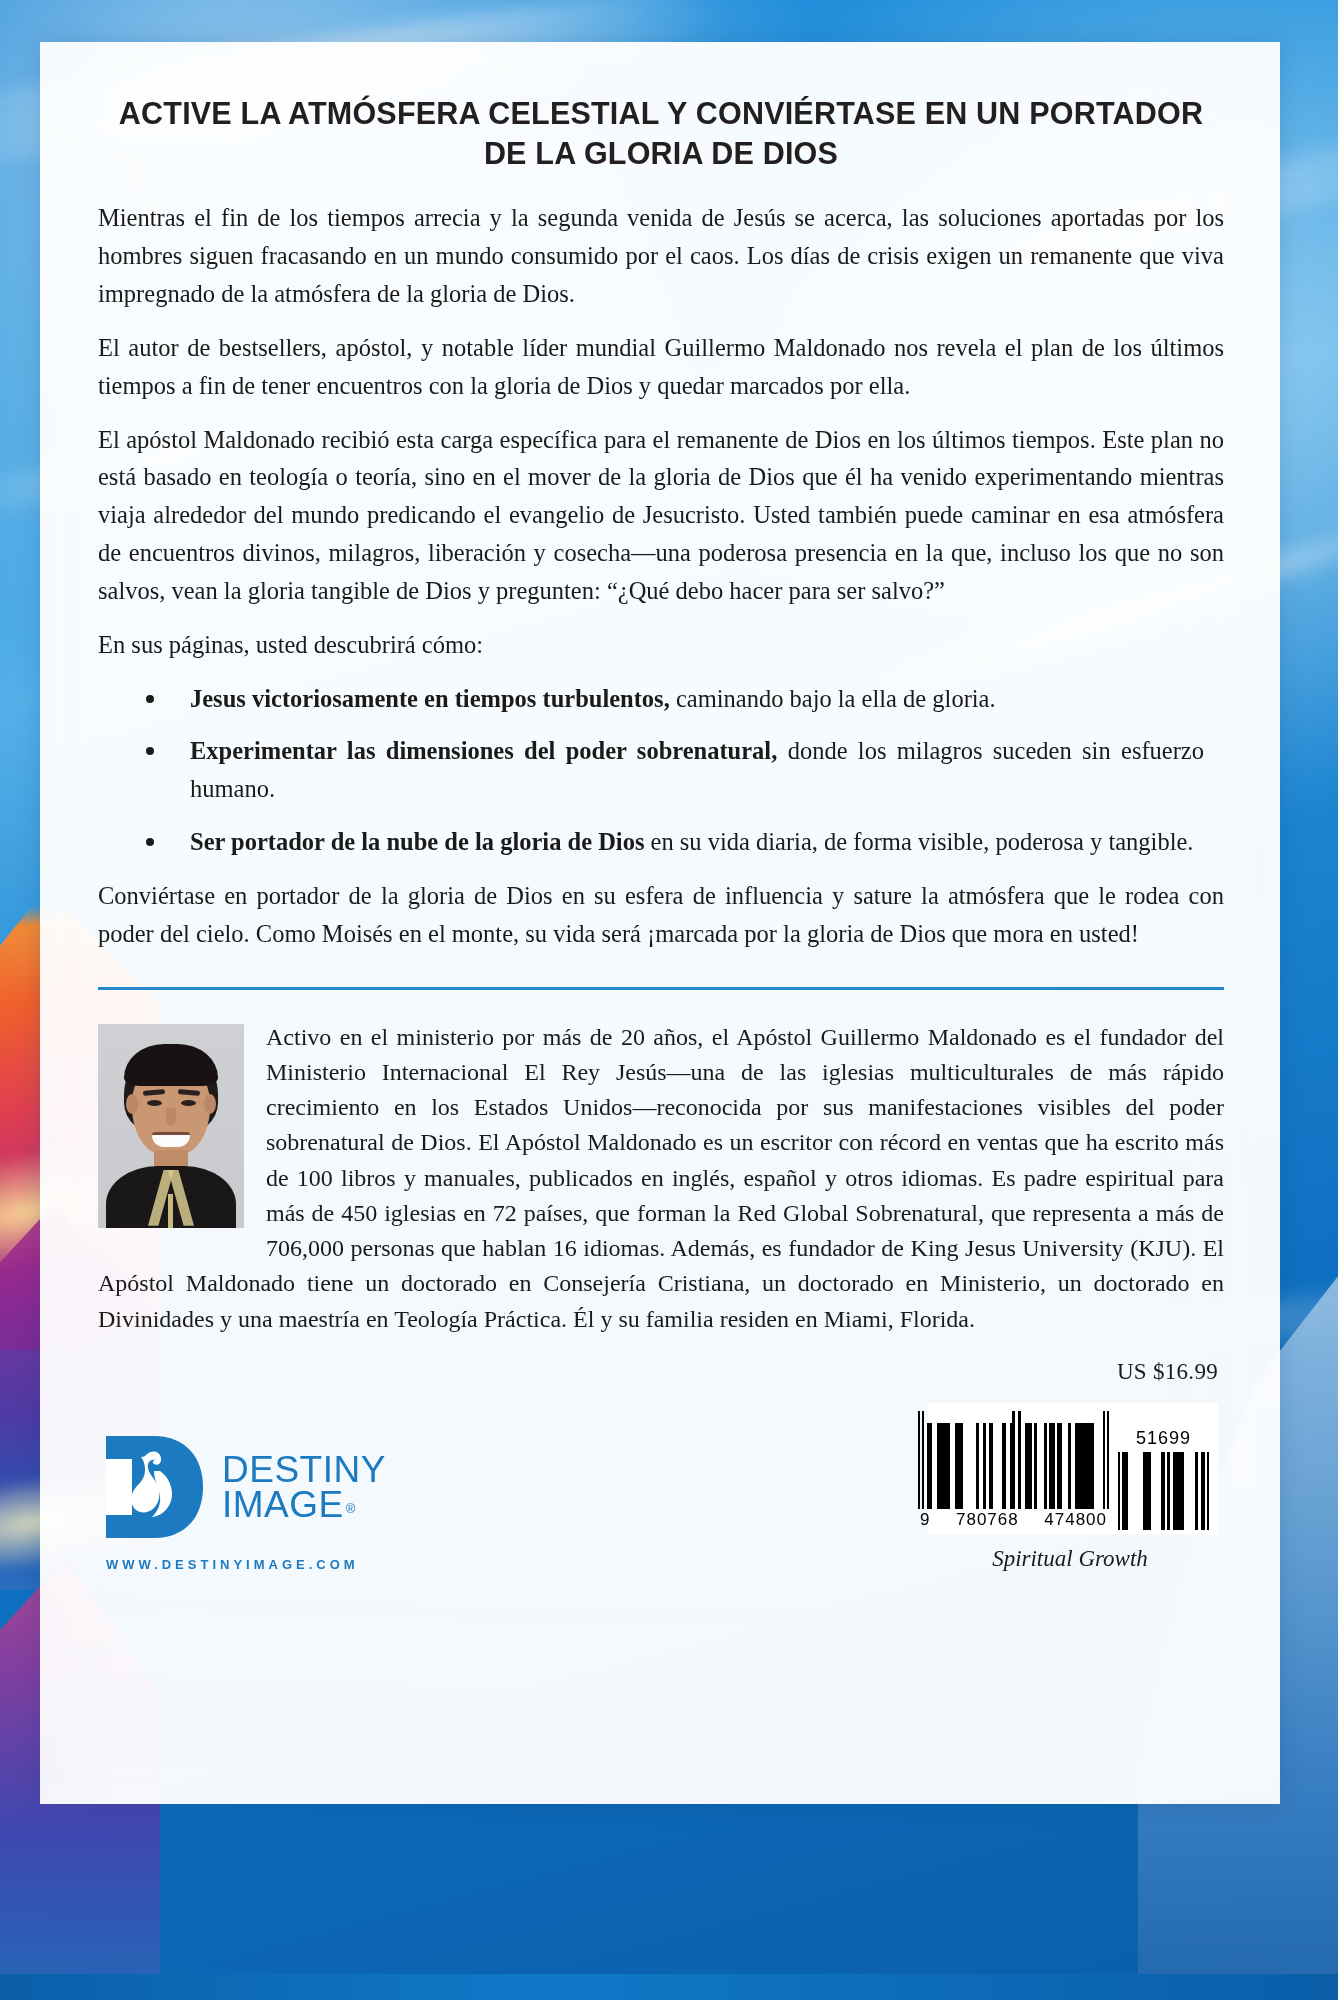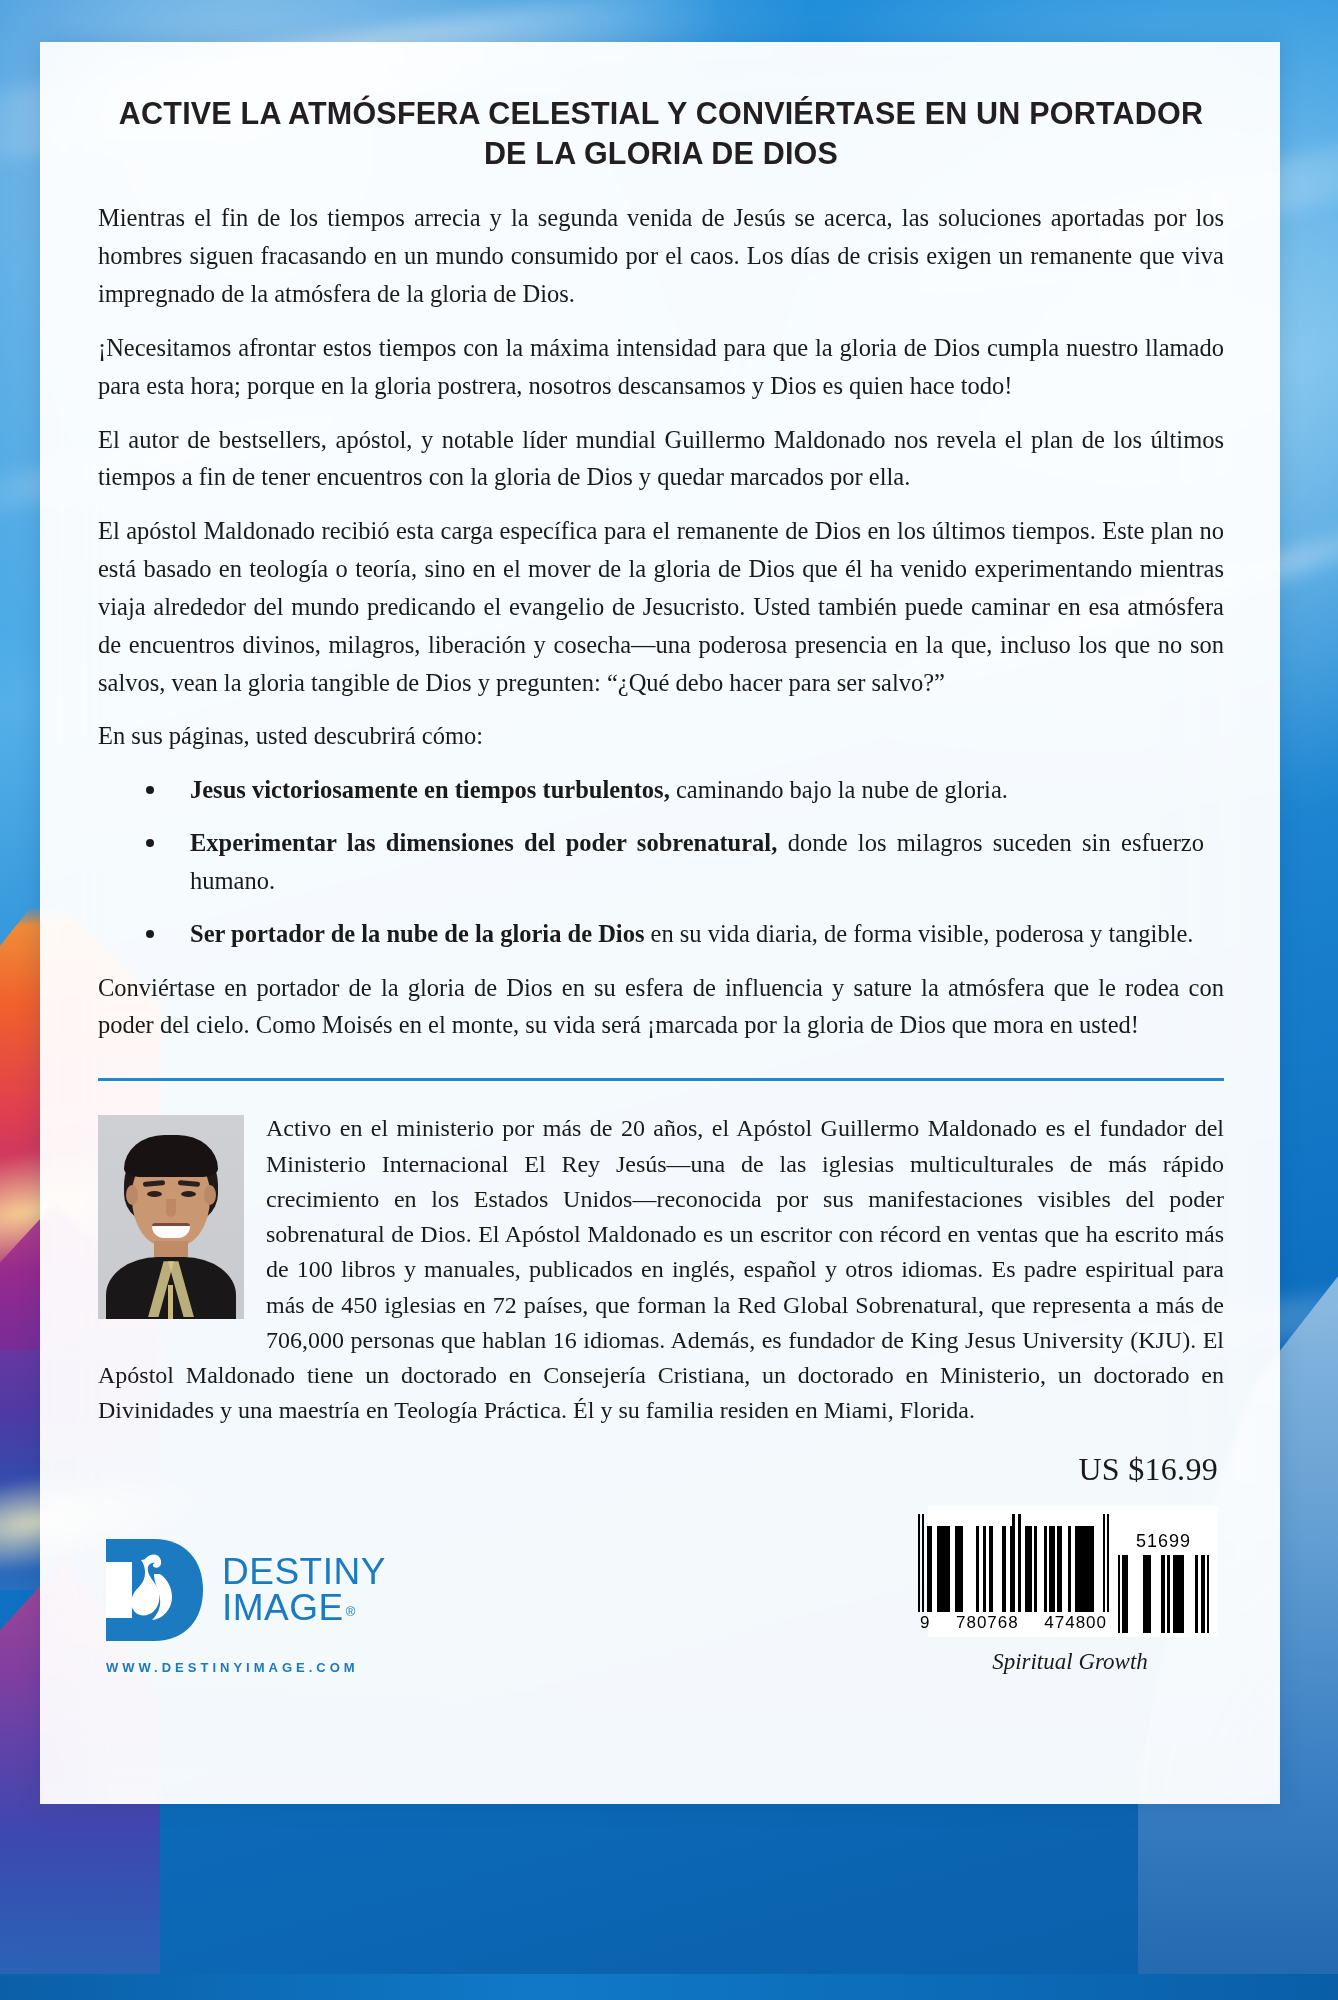--- a/index.html
+++ b/index.html
@@ -353,7 +353,6 @@
     <h1 class="headline">ACTIVE LA ATMÓSFERA CELESTIAL Y CONVIÉRTASE EN UN PORTADOR DE LA GLORIA DE DIOS</h1>
 
     <p class="body">Mientras el fin de los tiempos arrecia y la segunda venida de Jesús se acerca, las soluciones aportadas por los hombres siguen fracasando en un mundo consumido por el caos. Los días de crisis exigen un remanente que viva impregnado de la atmósfera de la gloria de Dios.</p>
-    <p class="body">¡Necesitamos afrontar estos tiempos con la máxima intensidad para que la gloria de Dios cumpla nuestro llamado para esta hora; porque en la gloria postrera, nosotros descansamos y Dios es quien hace todo!</p>
     <p class="body">El autor de bestsellers, apóstol, y notable líder mundial Guillermo Maldonado nos revela el plan de los últimos tiempos a fin de tener encuentros con la gloria de Dios y quedar marcados por ella.</p>
     <p class="body">El apóstol Maldonado recibió esta carga específica para el remanente de Dios en los últimos tiempos. Este plan no está basado en teología o teoría, sino en el mover de la gloria de Dios que él ha venido experimentando mientras viaja alrededor del mundo predicando el evangelio de Jesucristo. Usted también puede caminar en esa atmósfera de encuentros divinos, milagros, liberación y cosecha—una poderosa presencia en la que, incluso los que no son salvos, vean la gloria tangible de Dios y pregunten: “¿Qué debo hacer para ser salvo?”</p>
 

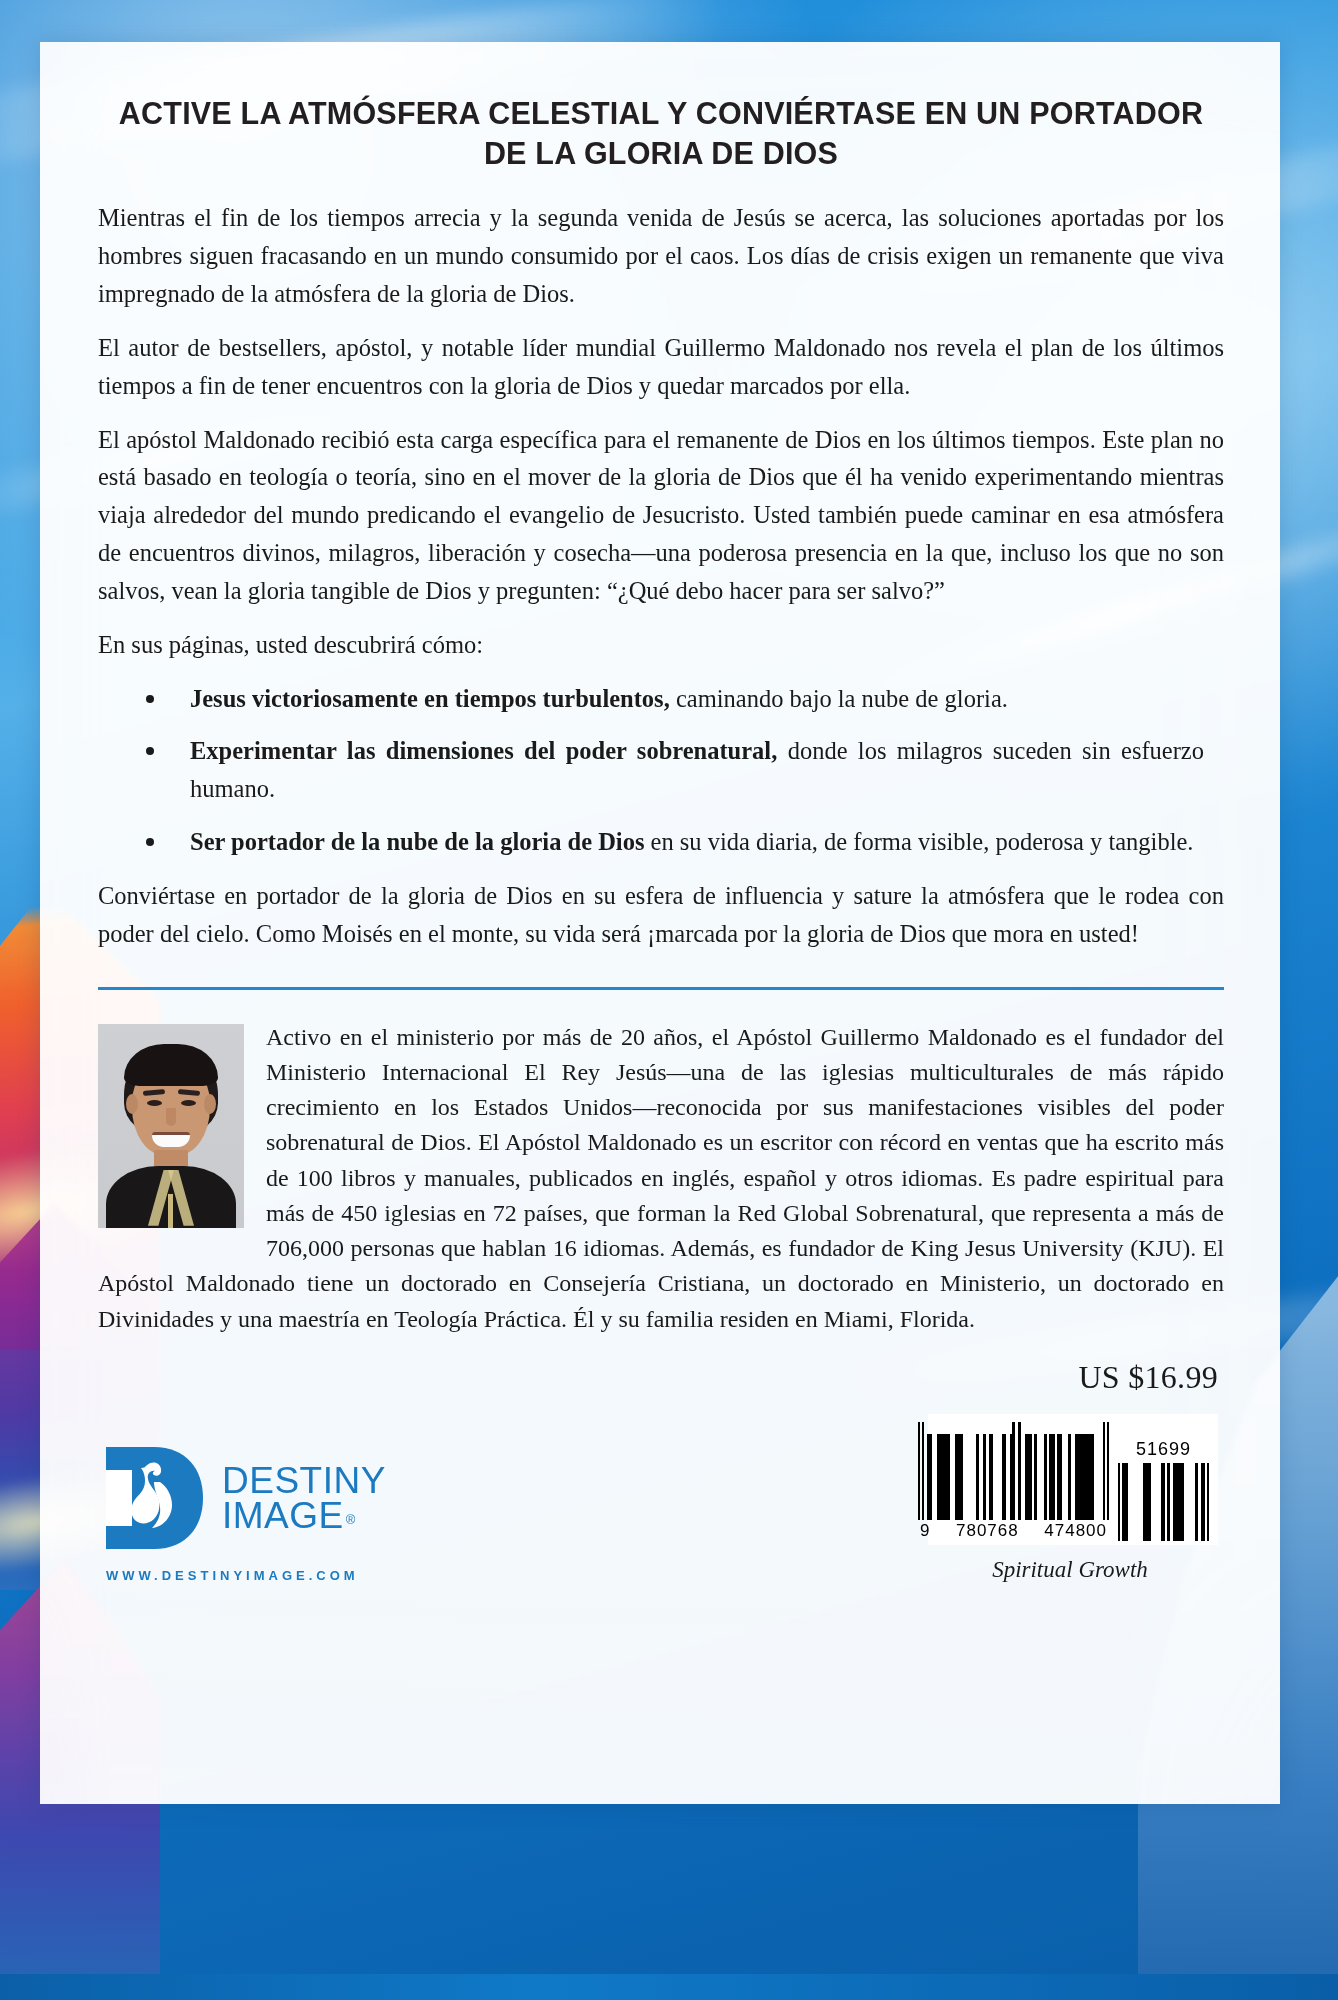--- a/index.html
+++ b/index.html
@@ -361,7 +361,7 @@
     <ul class="features">
       <li>
         <span class="dot"></span>
-        <b>Jesus victoriosamente en tiempos turbulentos,</b><span> caminando bajo la nube de gloria.</span>
+        <b>Jesus victoriosamente en tiempos turbulentos,</b><span> caminando bajo la ella de gloria.</span>
       </li>
       <li>
         <span class="dot"></span>

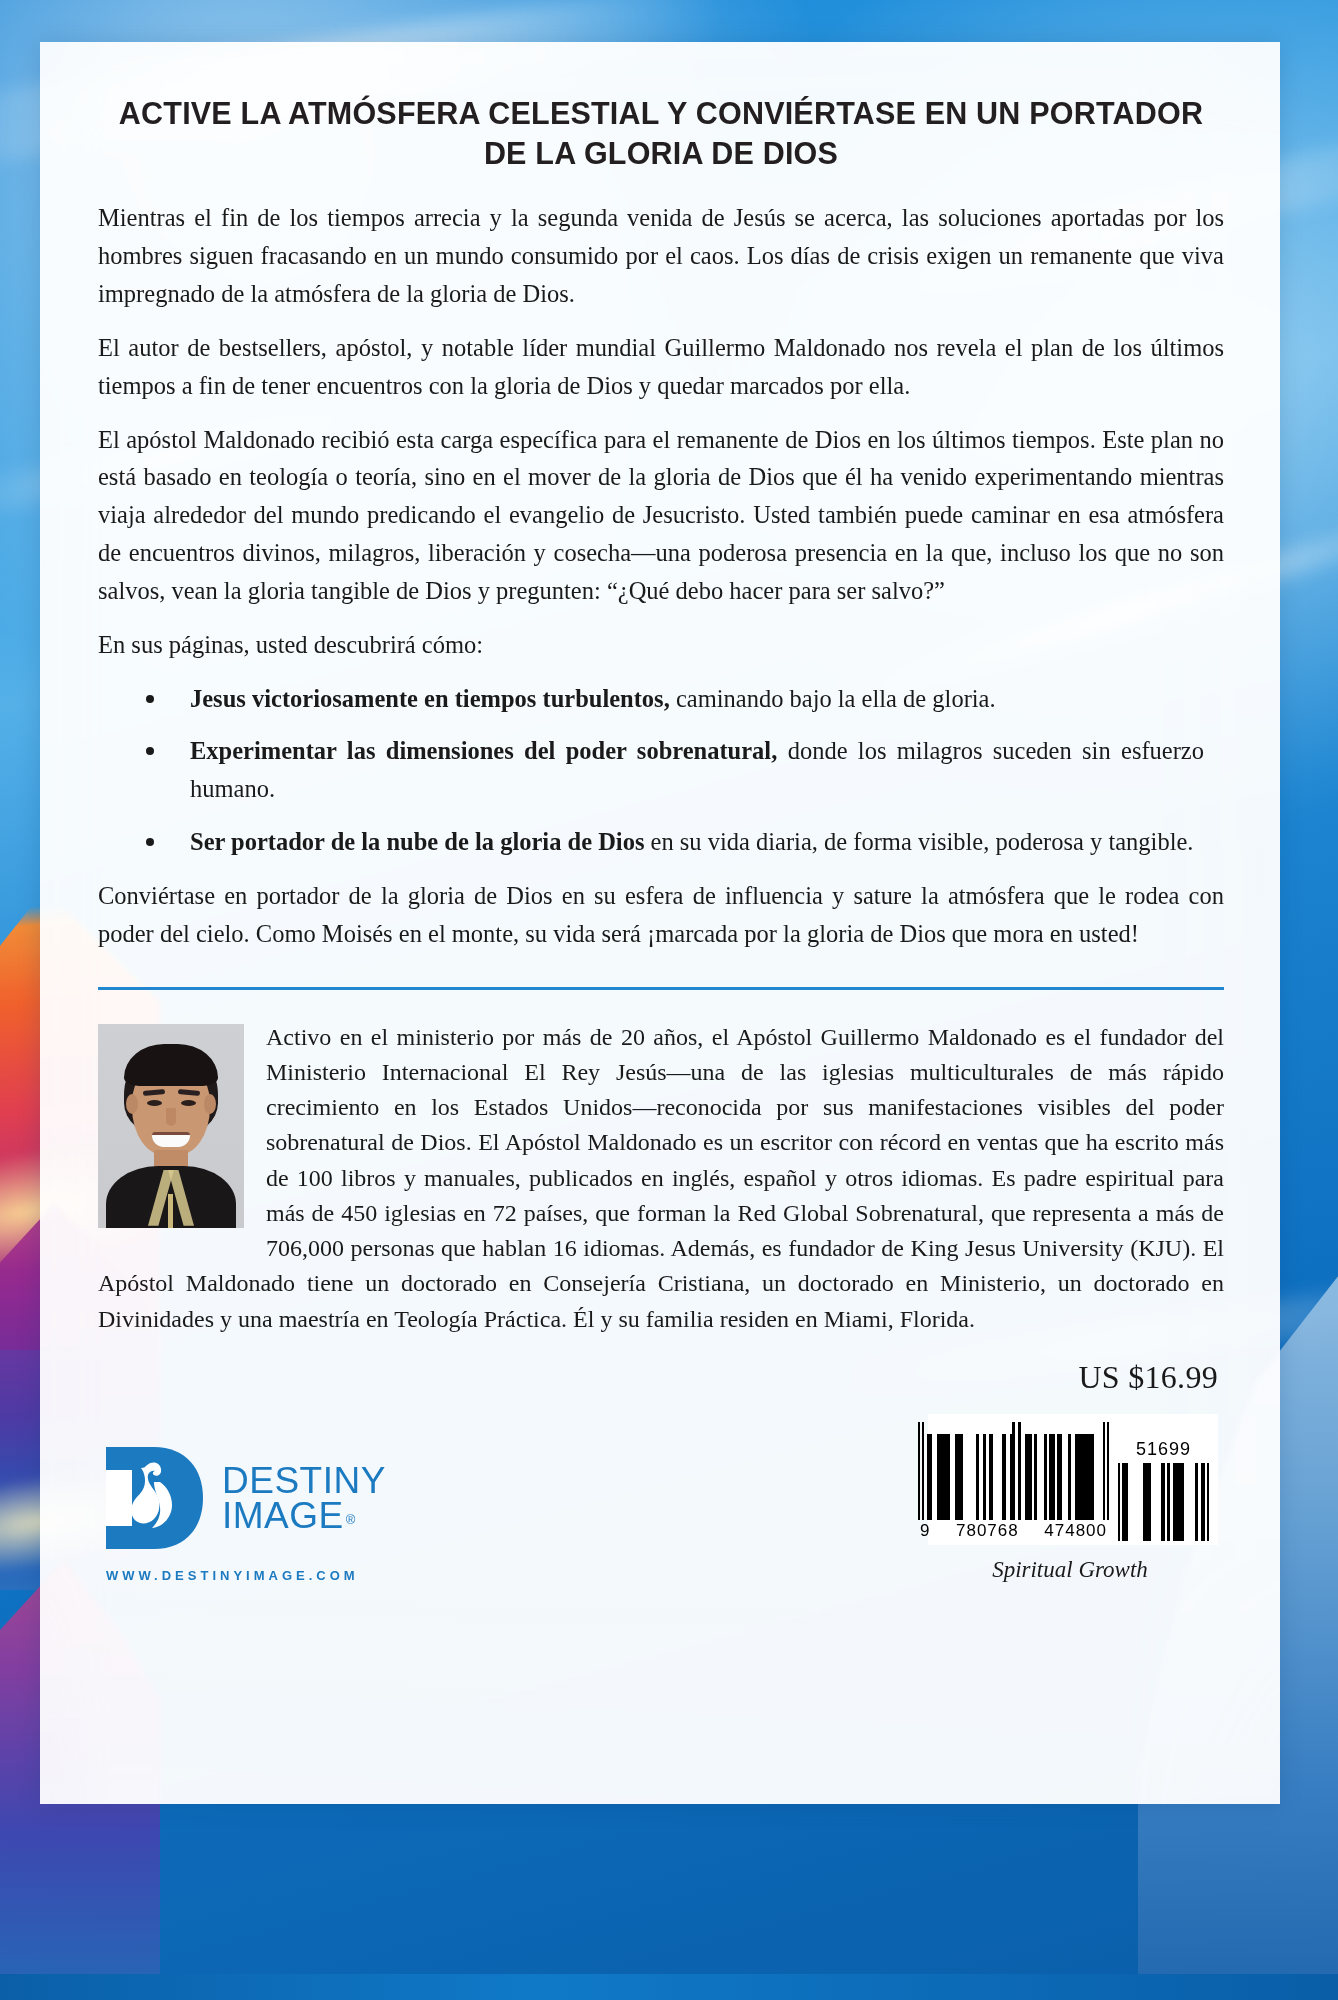--- a/index.html
+++ b/index.html
@@ -240,7 +240,7 @@
   
   .price {
     text-align: right;
-    font-size: 32px;
+    font-size: 23px;
     color: #1a1a1a;
     margin: 22px 6px 0 0;
     letter-spacing: .3px;

